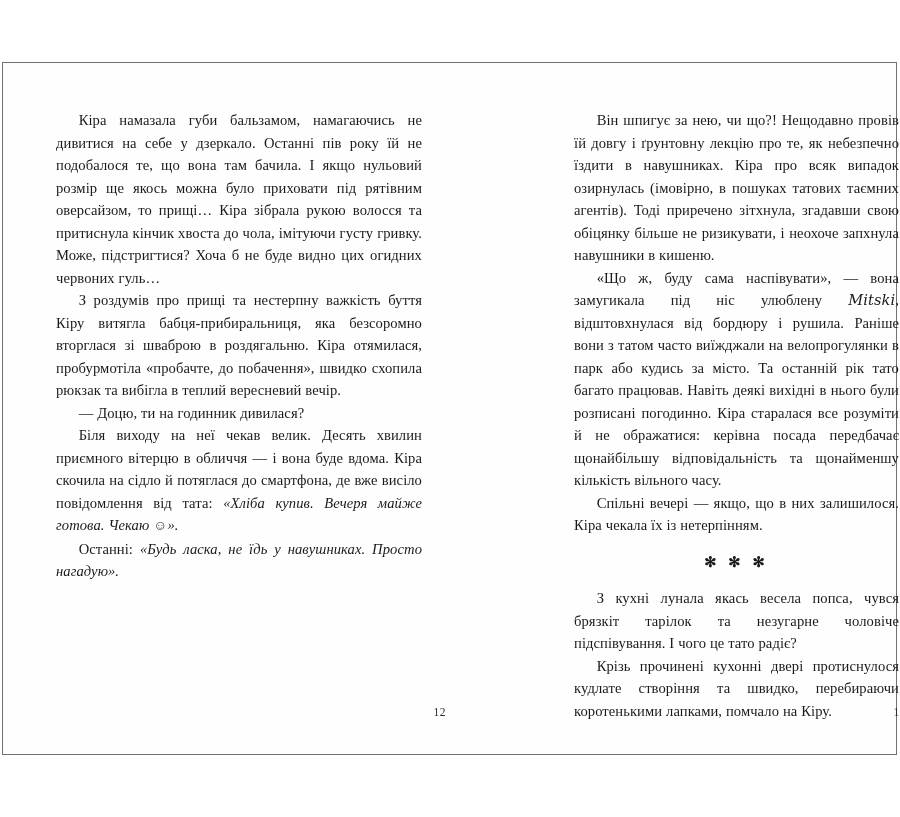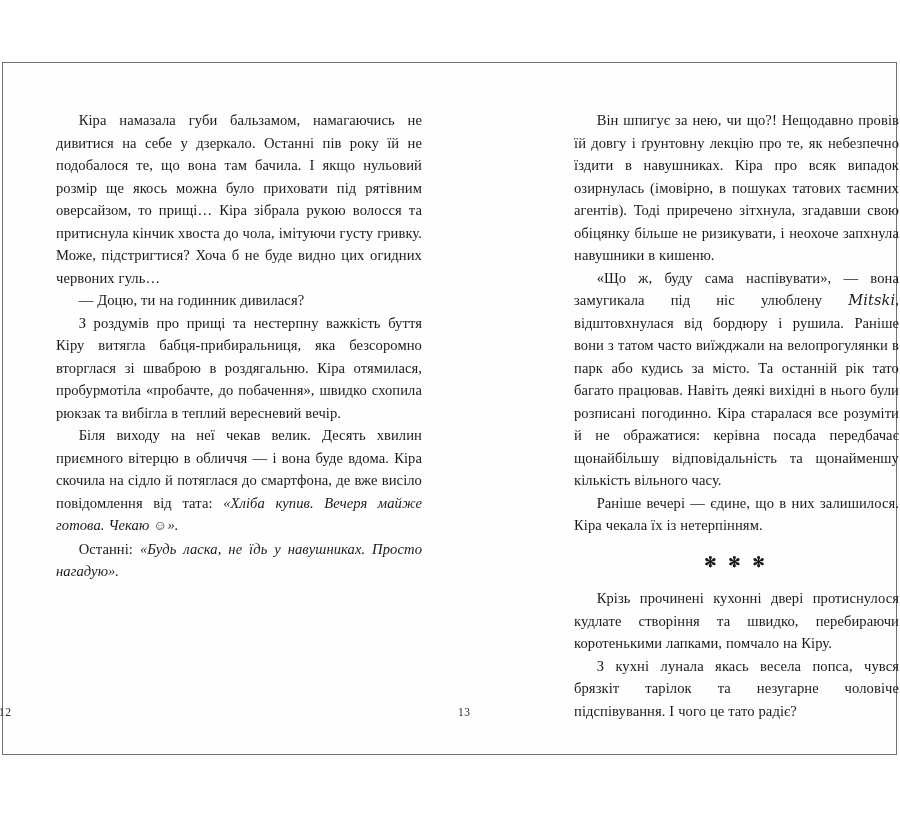--- a/index.html
+++ b/index.html
@@ -90,8 +90,8 @@
   <div class="page page-left">
     <div class="text-block" id="left-text">
         <p><span>Кіра намазала губи бальзамом, намагаючись не дивитися на себе у дзеркало. Останні пів року їй не подобалося те, що вона там бачила. І якщо нульовий розмір ще якось можна було приховати під рятівним оверсайзом, то прищі… Кіра зібрала рукою волосся та притиснула кінчик хвоста до чола, імітуючи густу гривку. Може, підстригтися? Хоча б не буде видно цих огидних червоних гуль…</span></p>
+        <p><span>З роздумів про прищі та нестерпну важкість буття Кіру витягла бабця-прибиральниця, яка безсоромно вторглася зі шваброю в роздягальню. Кіра отямилася, пробурмотіла «пробачте, до побачення», швидко схопила рюкзак та вибігла в теплий вересневий вечір.</span></p>
         <p><span>— Доцю, ти на годинник дивилася?</span></p>
-        <p><span>З роздумів про прищі та нестерпну важкість буття Кіру витягла бабця-прибиральниця, яка безсоромно вторглася зі шваброю в роздягальню. Кіра отямилася, пробурмотіла «пробачте, до побачення», швидко схопила рюкзак та вибігла в теплий вересневий вечір.</span></p>
         <p><span>Біля виходу на неї чекав велик. Десять хвилин приємного вітерцю в обличчя — і вона буде вдома. Кіра скочила на сідло й потяглася до смартфона, де вже висіло повідомлення від тата: </span><span class="it">«Хліба купив. Вечеря майже готова. Чекаю </span><span class="smiley">☺</span><span class="it">».</span></p>
         <p><span>Останні: </span><span class="it">«Будь ласка, не їдь у навушниках. Просто нагадую».</span></p>
       </div>

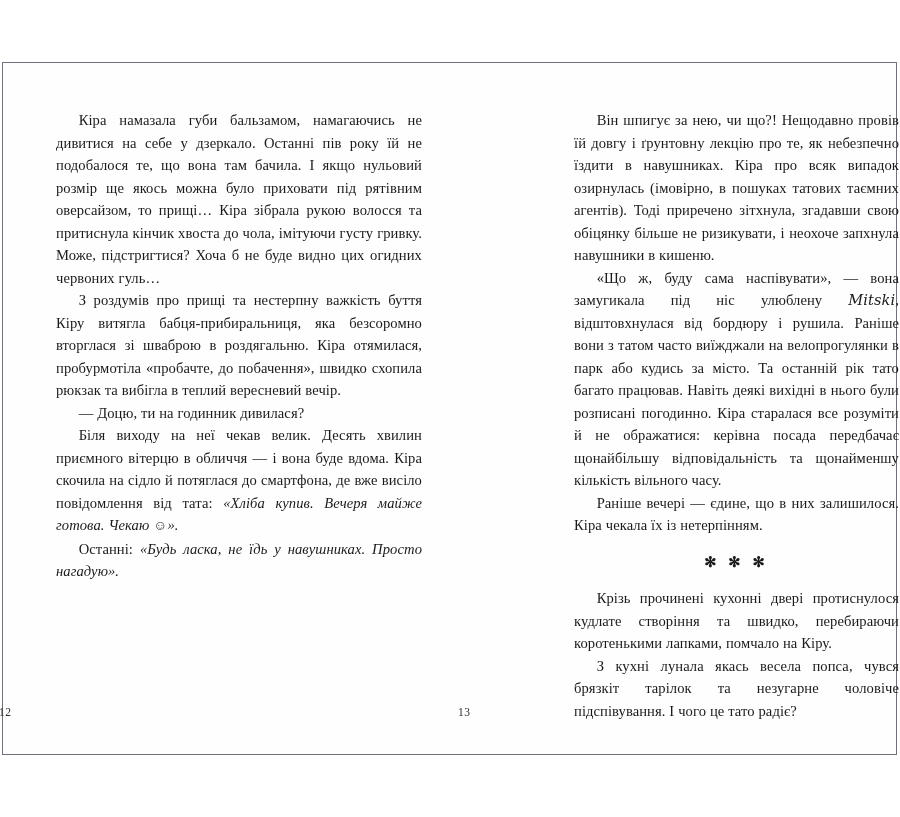--- a/index.html
+++ b/index.html
@@ -102,7 +102,7 @@
     <div class="text-block" id="right-text">
         <p><span>Він шпигує за нею, чи що?! Нещодавно провів їй довгу і ґрунтовну лекцію про те, як небезпечно їздити в навушниках. Кіра про всяк випадок озирнулась (імовірно, в пошуках татових таємних агентів). Тоді приречено зітхнула, згадавши свою обіцянку більше не ризикувати, і неохоче запхнула навушники в кишеню.</span></p>
         <p><span>«Що ж, буду сама наспівувати», — вона замугикала під ніс улюблену </span><span class="latin">Mitski</span><span>, відштовхнулася від бордюру і рушила. Раніше вони з татом часто виїжджали на велопрогулянки в парк або кудись за місто. Та останній рік тато багато працював. Навіть деякі вихідні в нього були розписані погодинно. Кіра старалася все розуміти й не ображатися: керівна посада передбачає щонайбільшу відповідальність та щонайменшу кількість вільного часу.</span></p>
-        <p><span>Раніше вечері — єдине, що в них залишилося. Кіра чекала їх із нетерпінням.</span></p>
+        <p><span>Спільні вечері — якщо, що в них залишилося. Кіра чекала їх із нетерпінням.</span></p>
         <p class="divider">✻ ✻ ✻</p>
         <p><span>Крізь прочинені кухонні двері протиснулося кудлате створіння та швидко, перебираючи коротенькими лапками, помчало на Кіру.</span></p>
         <p><span>З кухні лунала якась весела попса, чувся брязкіт тарілок та незугарне чоловіче підспівування. І чого це тато радіє?</span></p>

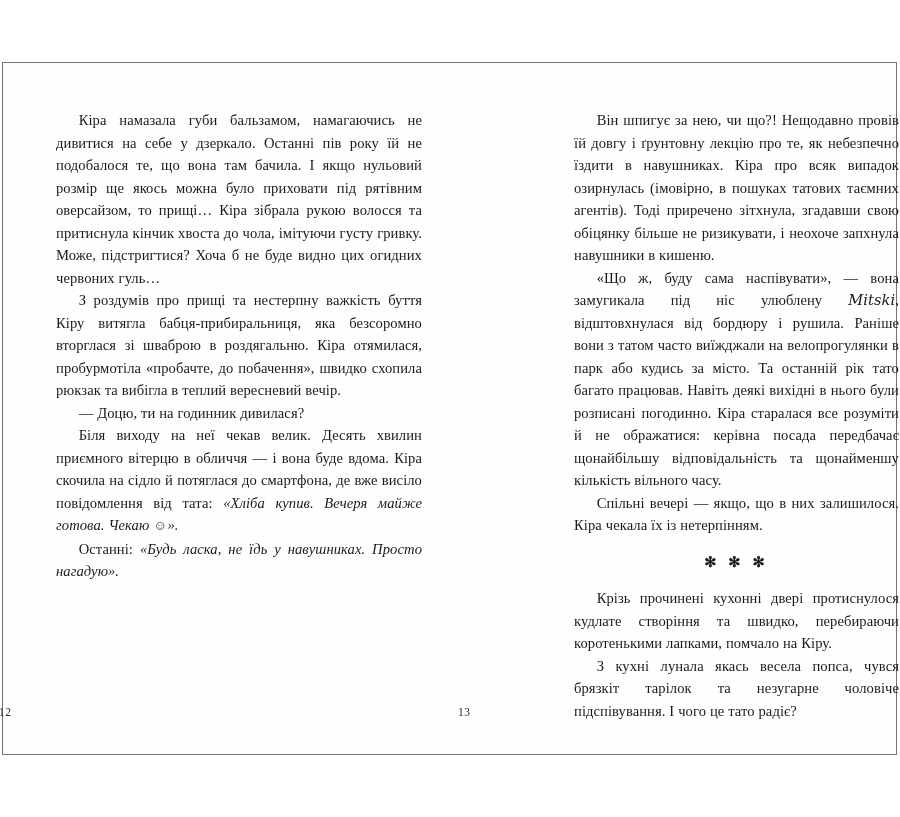--- a/index.html
+++ b/index.html
@@ -104,8 +104,8 @@
         <p><span>«Що ж, буду сама наспівувати», — вона замугикала під ніс улюблену </span><span class="latin">Mitski</span><span>, відштовхнулася від бордюру і рушила. Раніше вони з татом часто виїжджали на велопрогулянки в парк або кудись за місто. Та останній рік тато багато працював. Навіть деякі вихідні в нього були розписані погодинно. Кіра старалася все розуміти й не ображатися: керівна посада передбачає щонайбільшу відповідальність та щонайменшу кількість вільного часу.</span></p>
         <p><span>Спільні вечері — якщо, що в них залишилося. Кіра чекала їх із нетерпінням.</span></p>
         <p class="divider">✻ ✻ ✻</p>
+        <p><span>З кухні лунала якась весела попса, чувся брязкіт тарілок та незугарне чоловіче підспівування. І чого це тато радіє?</span></p>
         <p><span>Крізь прочинені кухонні двері протиснулося кудлате створіння та швидко, перебираючи коротенькими лапками, помчало на Кіру.</span></p>
-        <p><span>З кухні лунала якась весела попса, чувся брязкіт тарілок та незугарне чоловіче підспівування. І чого це тато радіє?</span></p>
       </div>
     <div class="folio">13</div>
   </div>

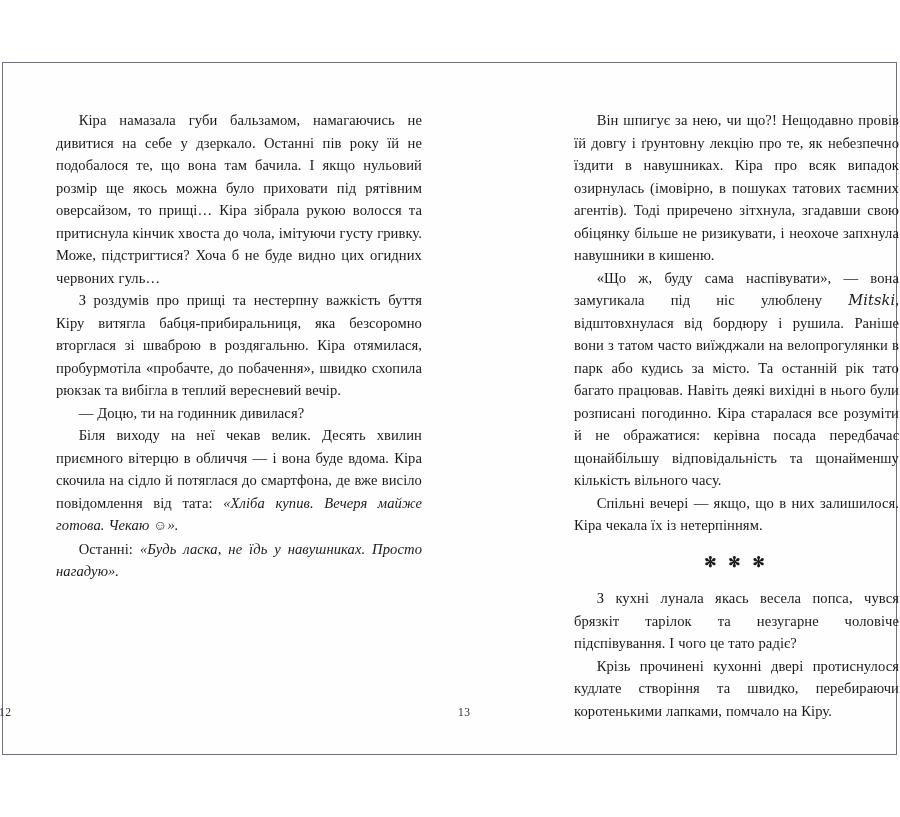--- a/index.html
+++ b/index.html
@@ -74,7 +74,7 @@
     position: absolute;
     bottom: 36px;
     width: 100%;
-    text-align: left;
+    text-align: right;
     font-size: 11.5px;
     color: #2b2b2b;
     letter-spacing: 0.04em;

